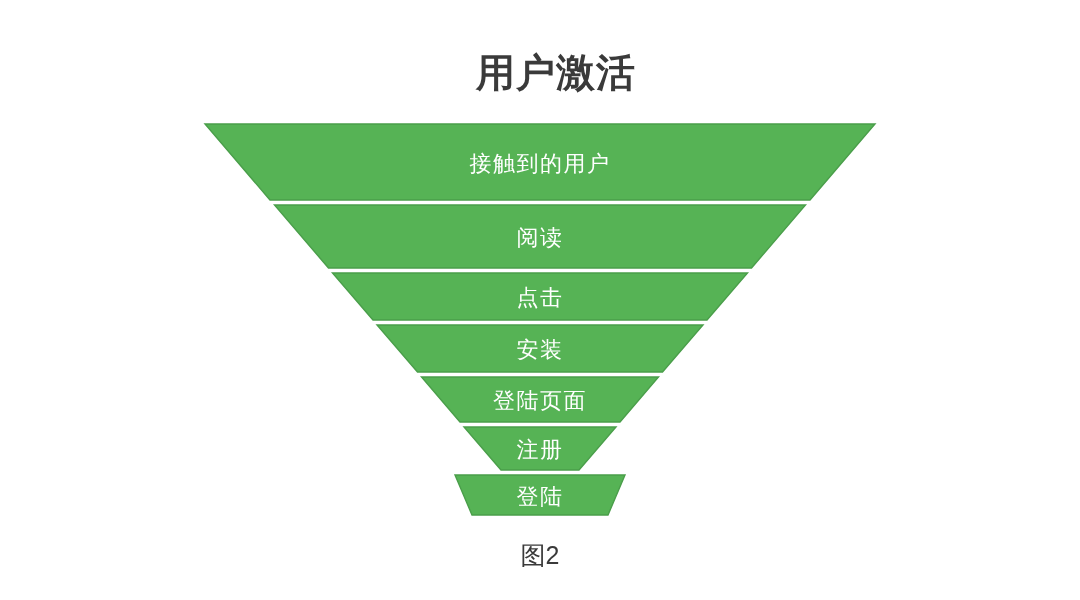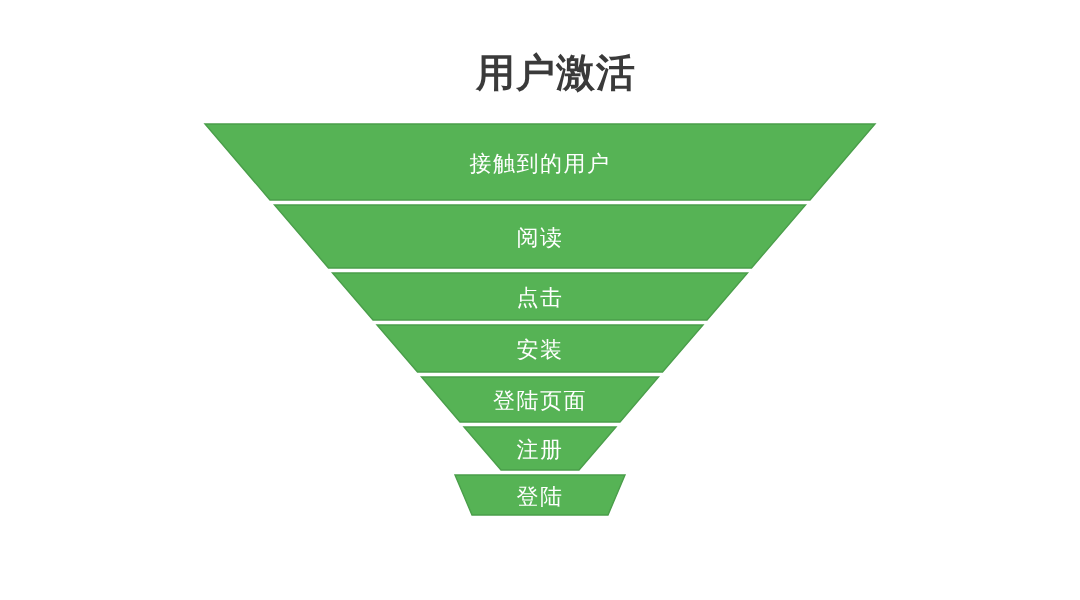--- a/index.html
+++ b/index.html
@@ -96,6 +96,7 @@
       </g>
   </svg>
 
+  <div class="chart-caption">图2</div>
 
 </div>
 

